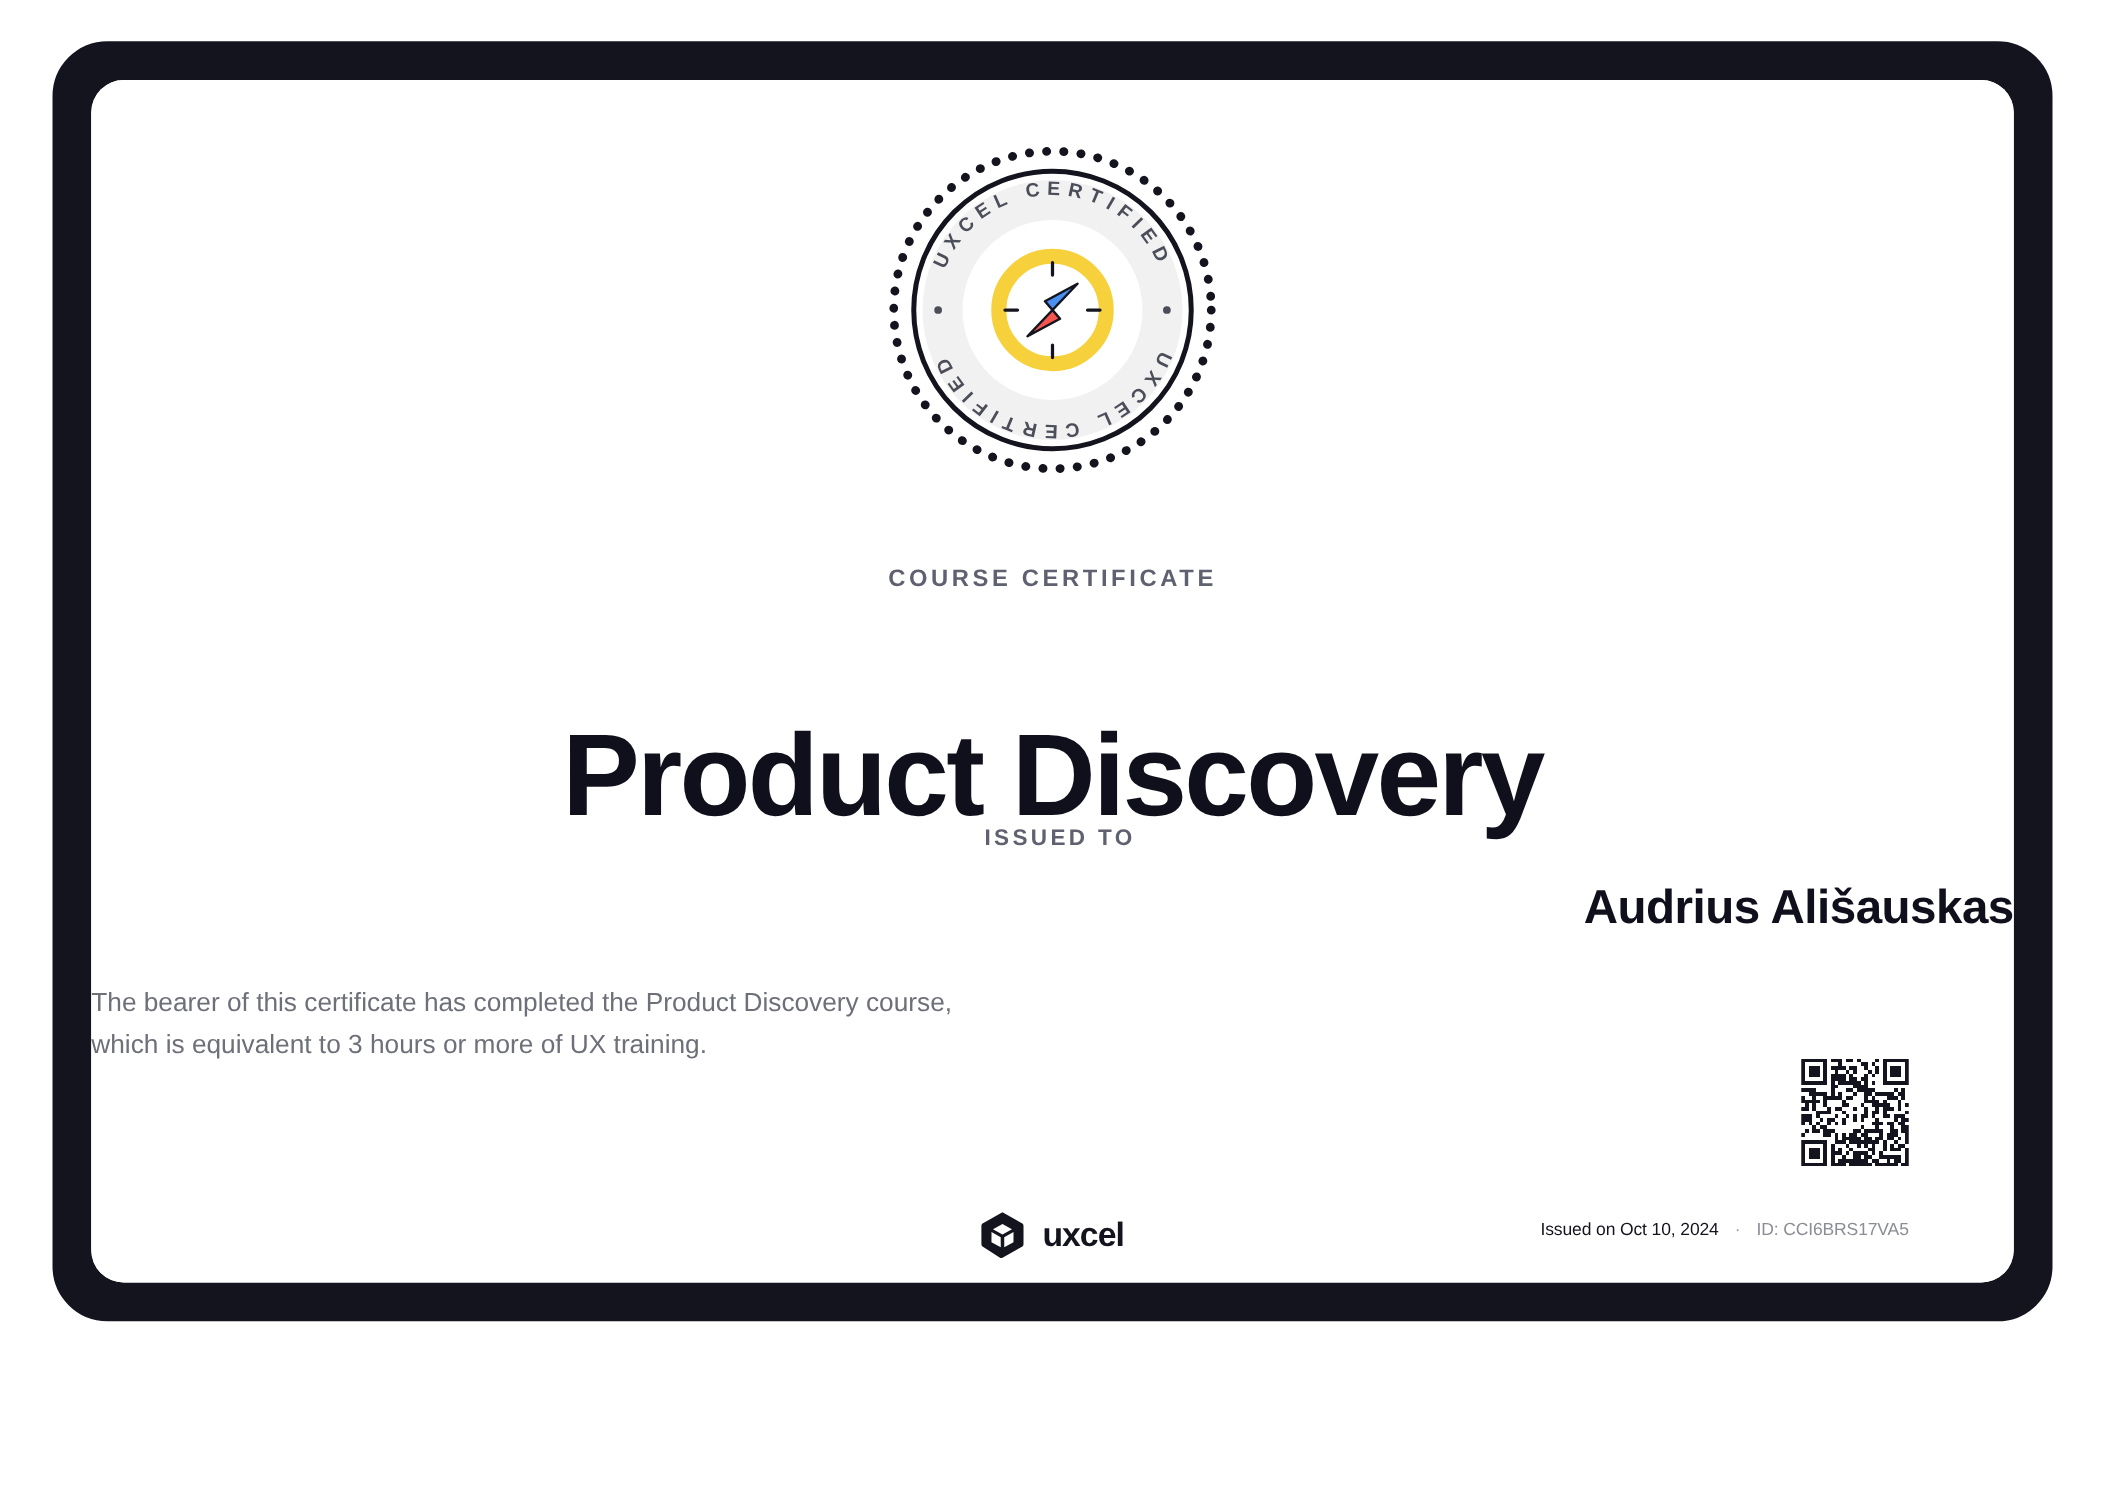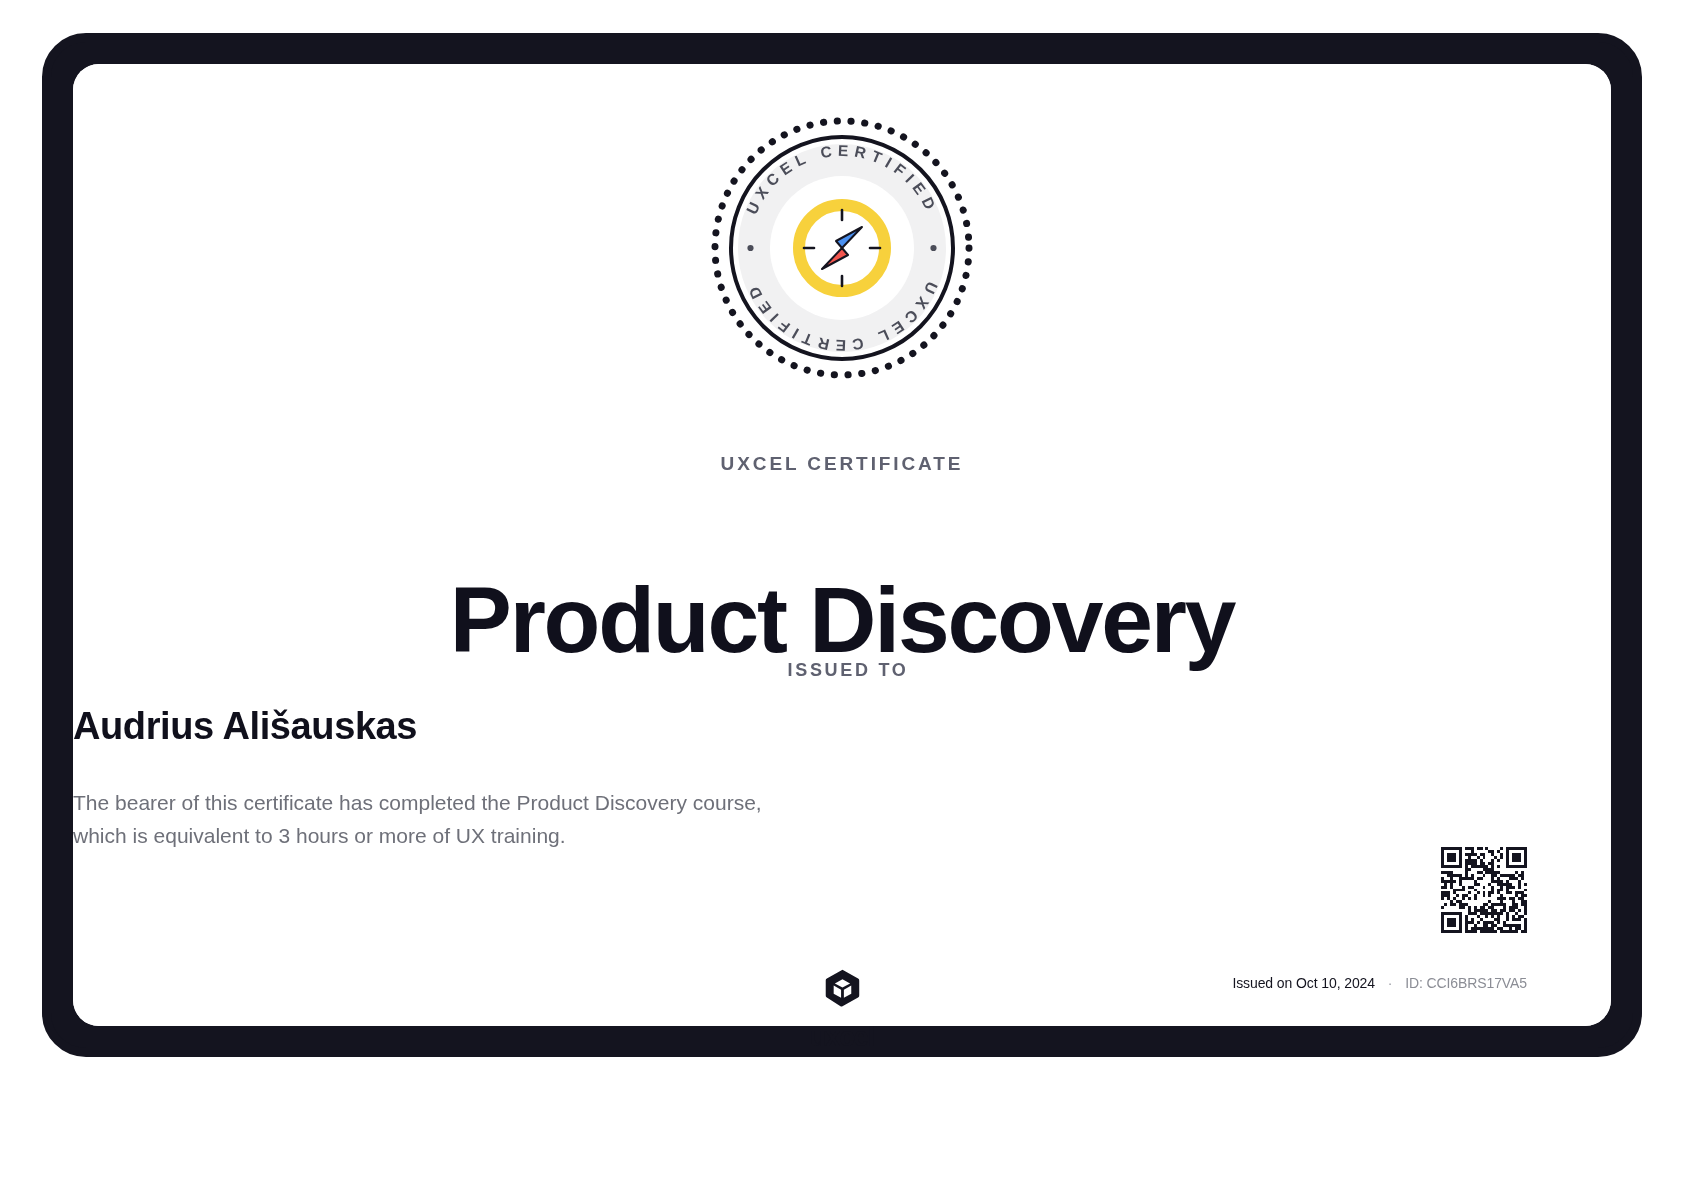--- a/index.html
+++ b/index.html
@@ -205,7 +205,7 @@
         </svg>
       </div>
 
-      <div class="eyebrow eyebrow-course">UXCEL CERTIFICATE</div>
+      <div class="eyebrow eyebrow-course">COURSE CERTIFICATE</div>
 
       <h1 class="course-title">Product Discovery</h1>
 

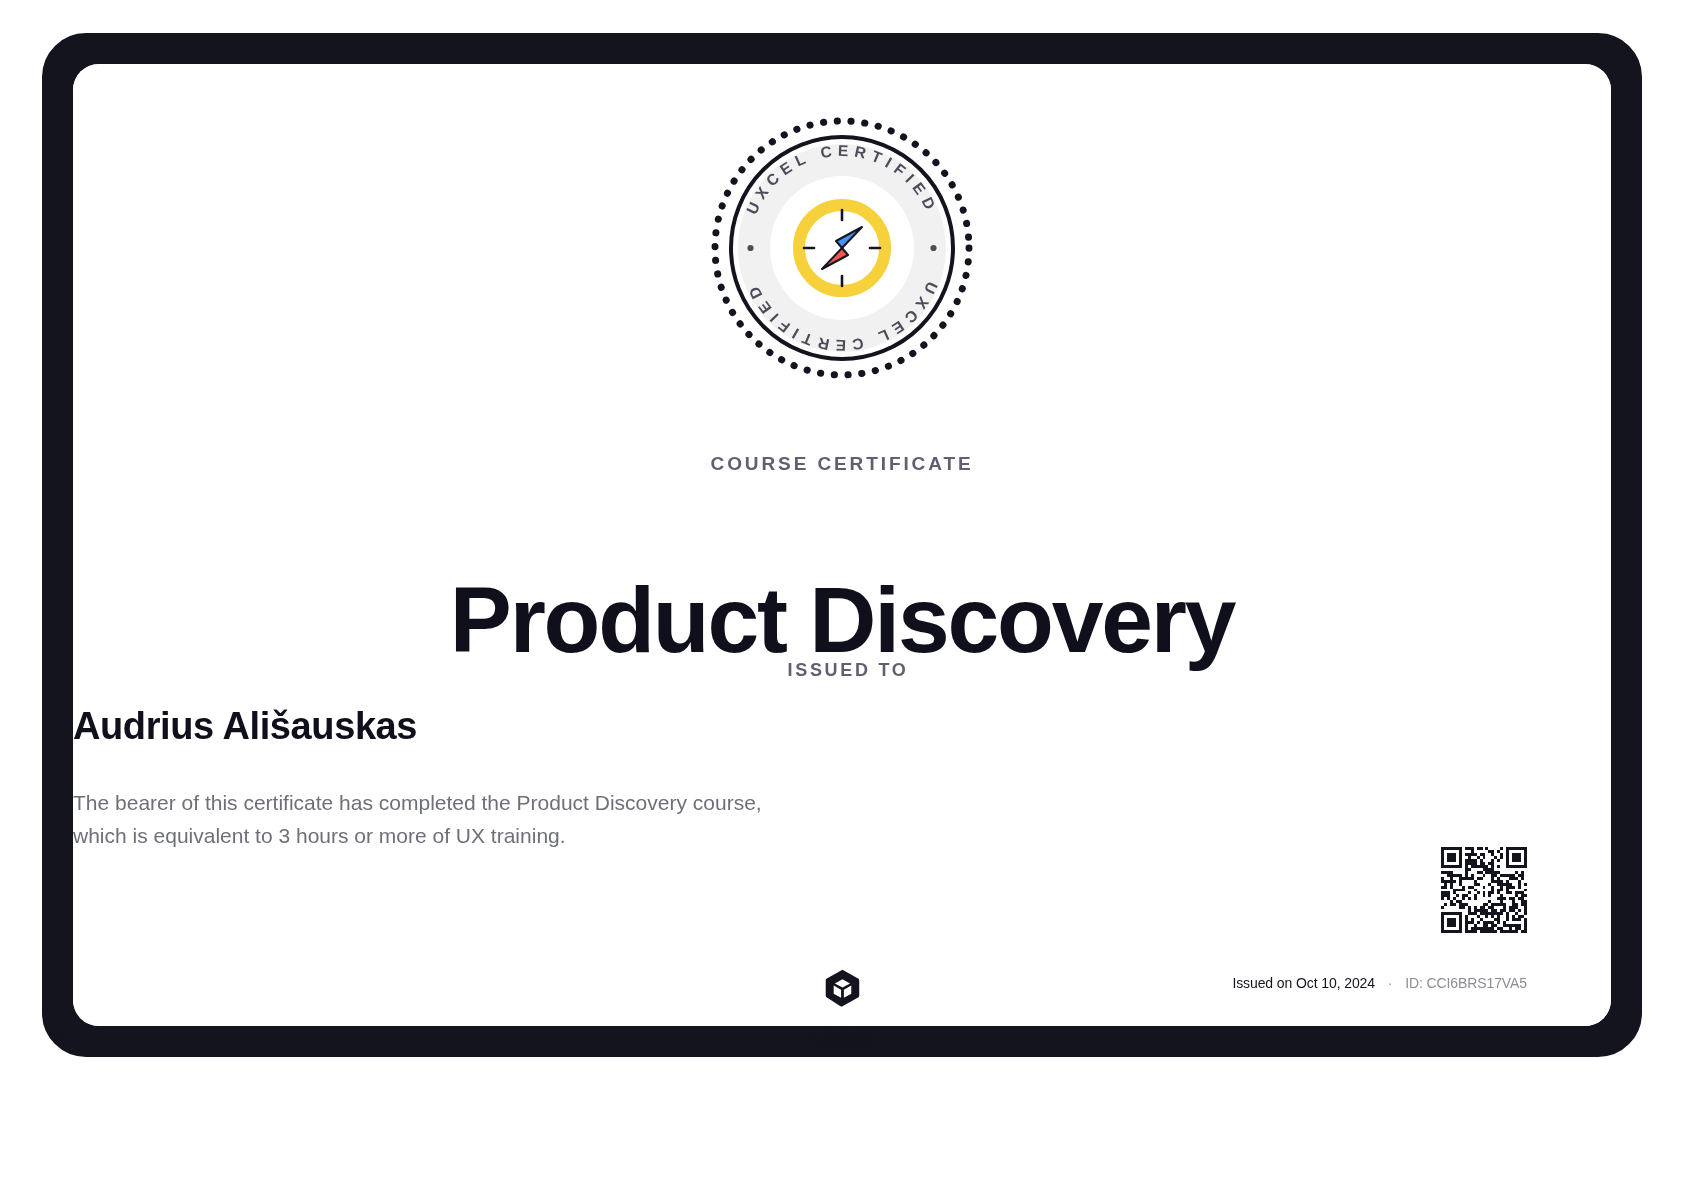--- a/index.html
+++ b/index.html
@@ -87,7 +87,7 @@
     position: absolute;
     left: 0; right: 0;
     top: 638px;
-    text-align: left;
+    text-align: right;
     font-size: 38px;
     line-height: 48px;
     font-weight: bold;

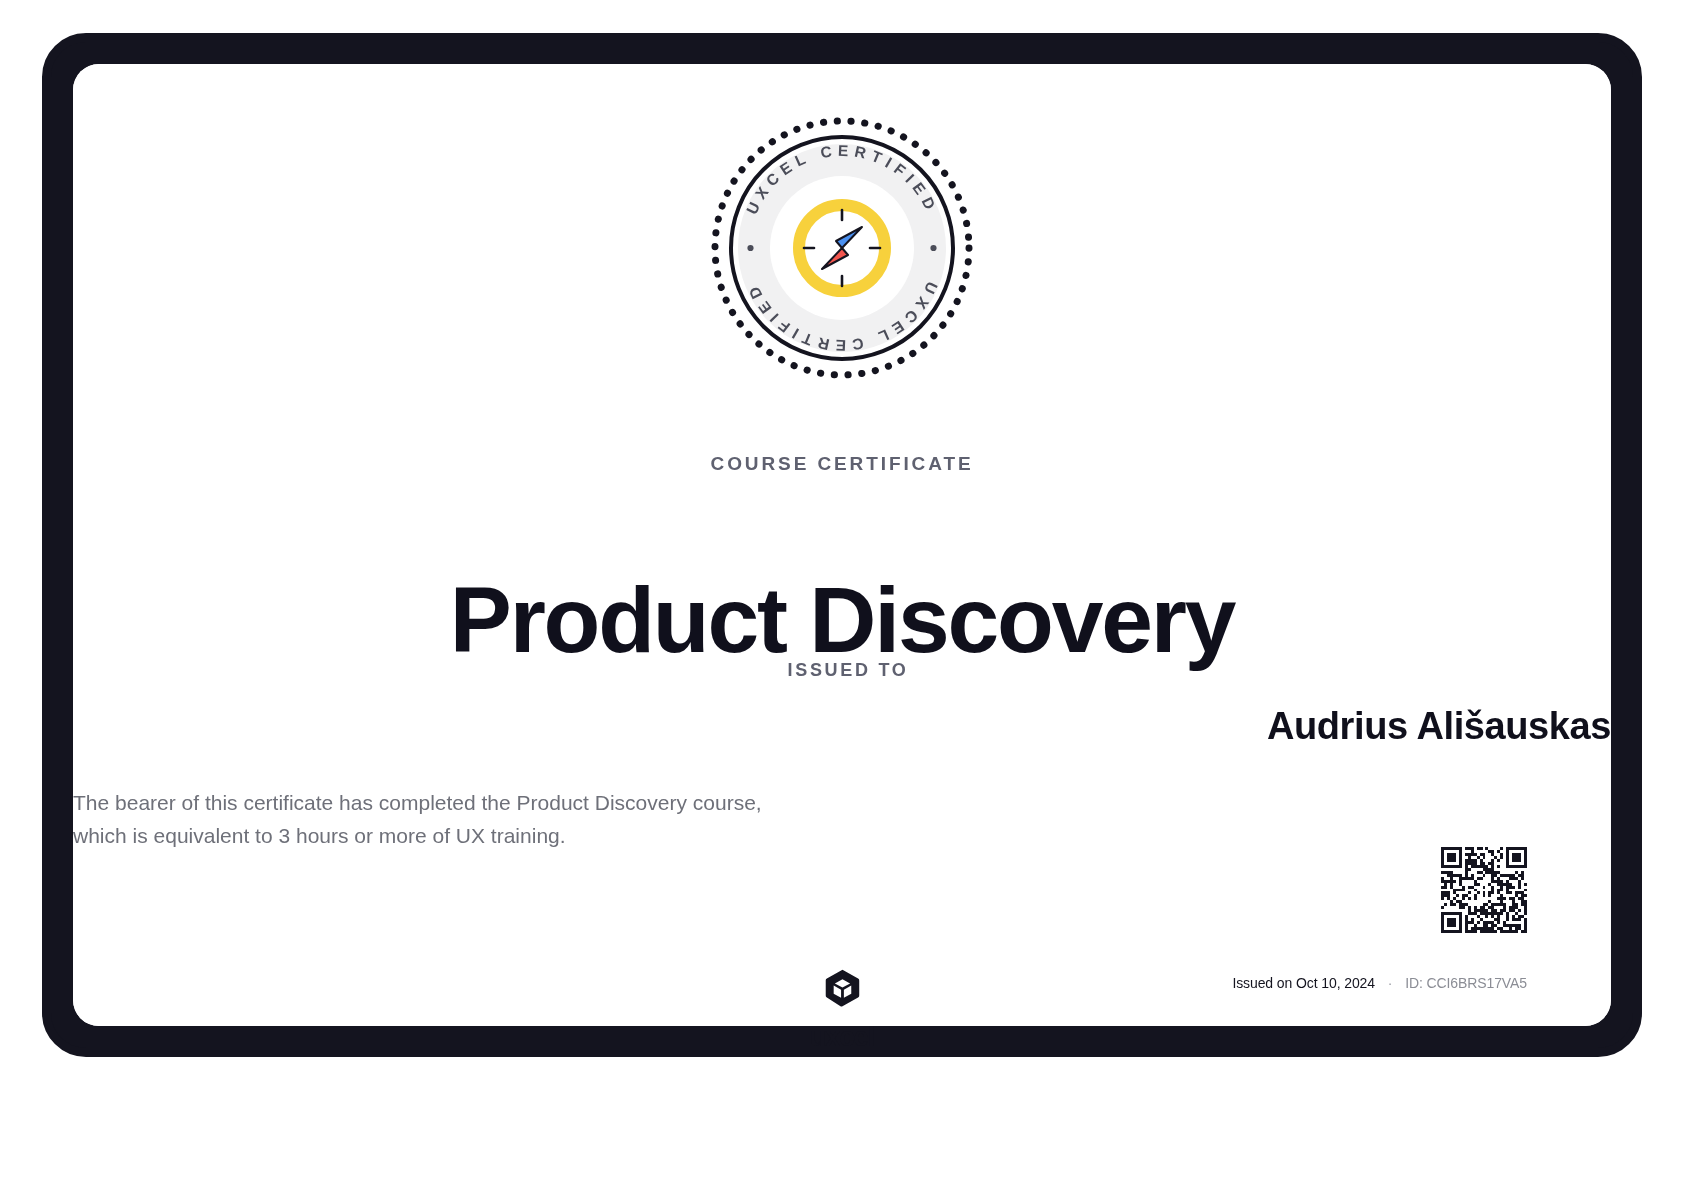--- a/index.html
+++ b/index.html
@@ -128,7 +128,6 @@
     display: flex;
     align-items: center;
     gap: 15px;
-    flex-direction: column;
   }
   .brand-mark { display: block; }
   .brand-word {

